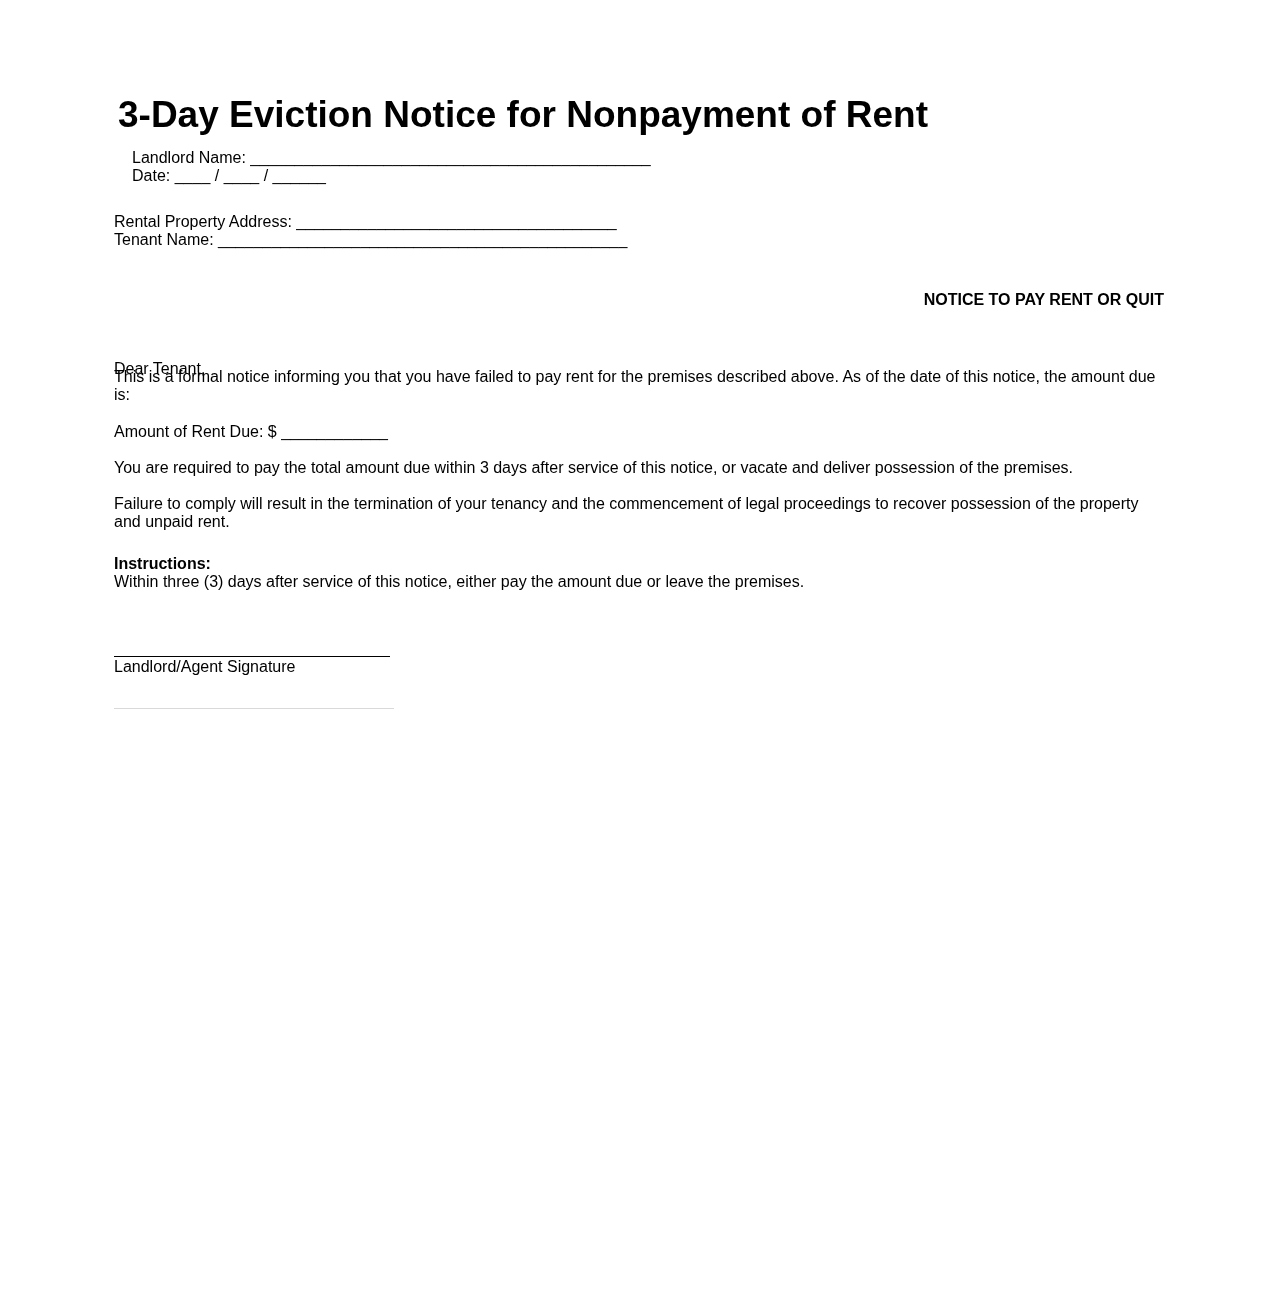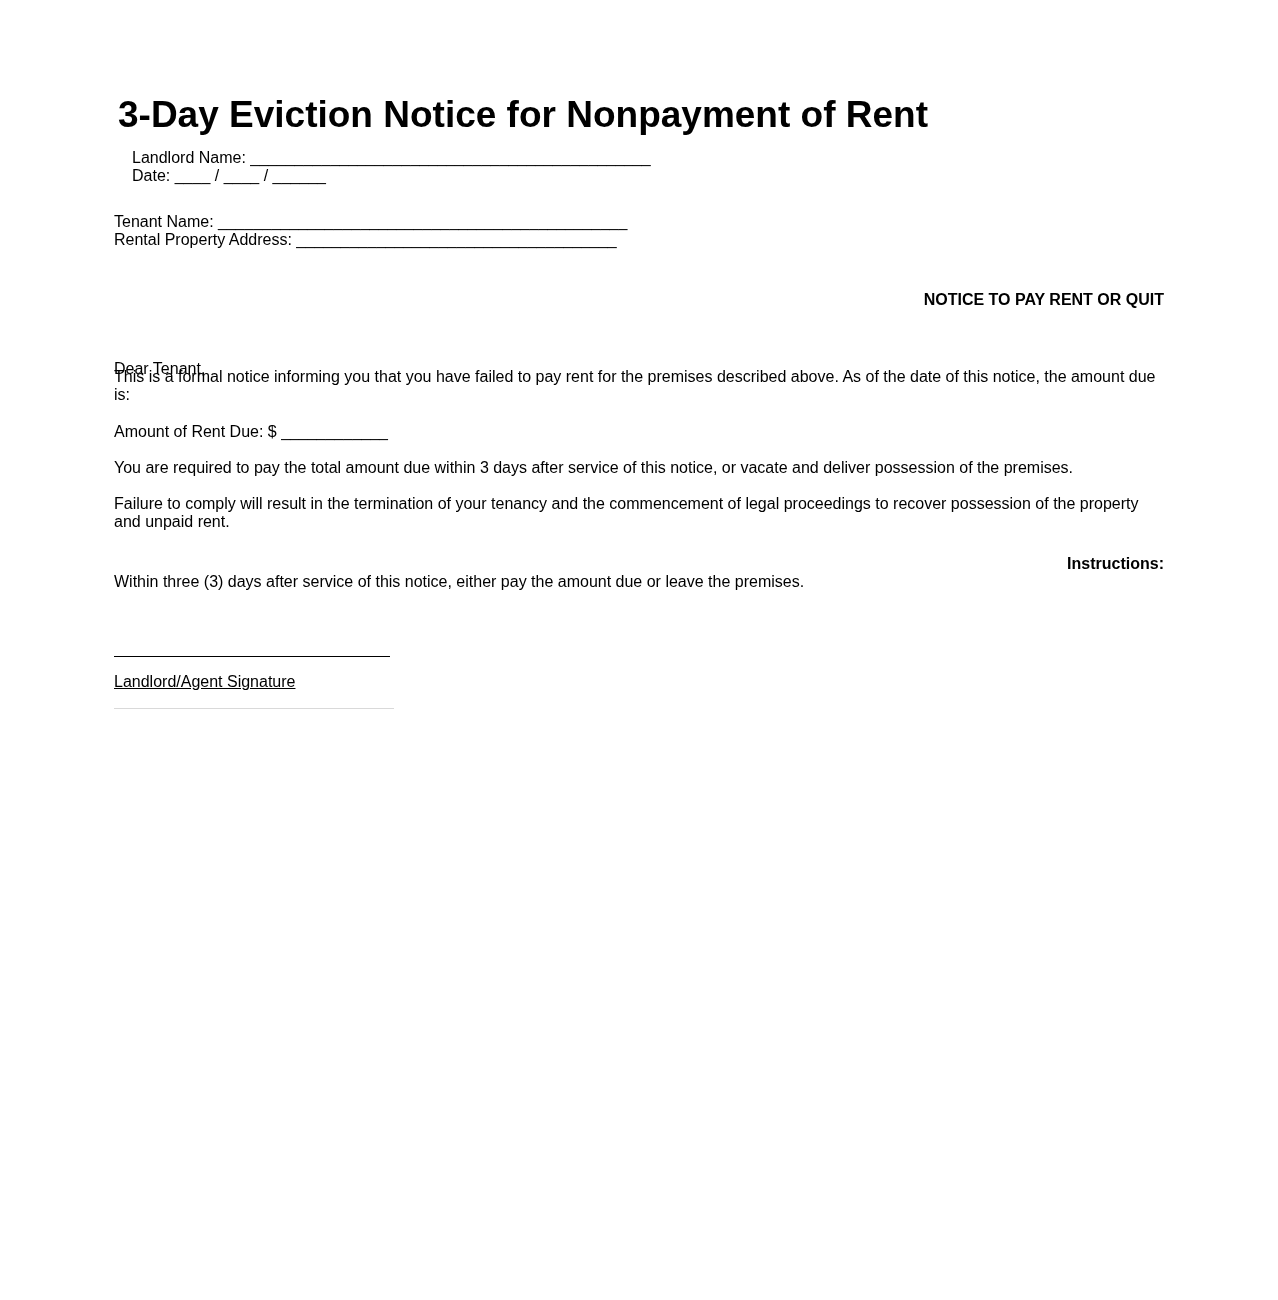--- a/index.html
+++ b/index.html
@@ -73,8 +73,8 @@
   </div>
 
   <div class="block" style="top:213px;">
+    <span class="line"><span>Rental Property Address:</span> <span>____________________________________</span></span>
     <span class="line"><span>Tenant Name:</span> <span>______________________________________________</span></span>
-    <span class="line"><span>Rental Property Address:</span> <span>____________________________________</span></span>
   </div>
 
   <div class="block heading-bold" style="top:291px;text-align:right;">NOTICE TO PAY RENT OR QUIT</div>

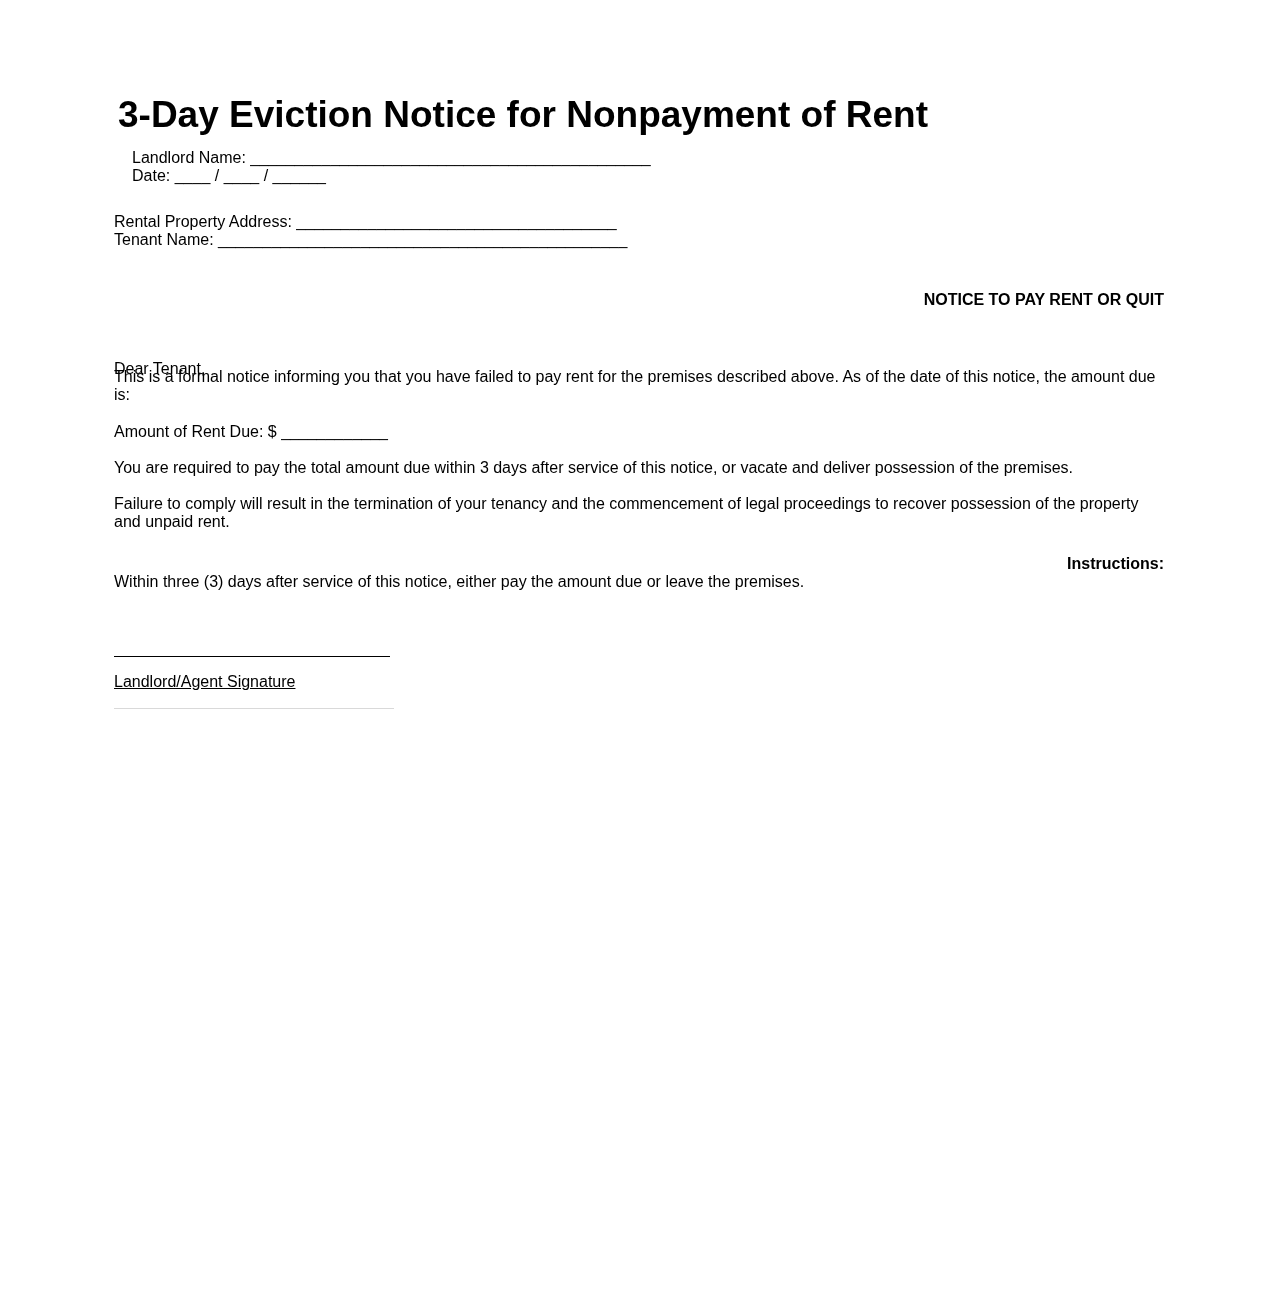--- a/index.html
+++ b/index.html
@@ -58,7 +58,7 @@
       height: 0;
       border-top: 1px solid #d9d9d9;
     }
-    .bold { font-weight: bold; text-align: right; }
+    .bold { font-weight: bold; }
   </style>
 </head>
 <body>

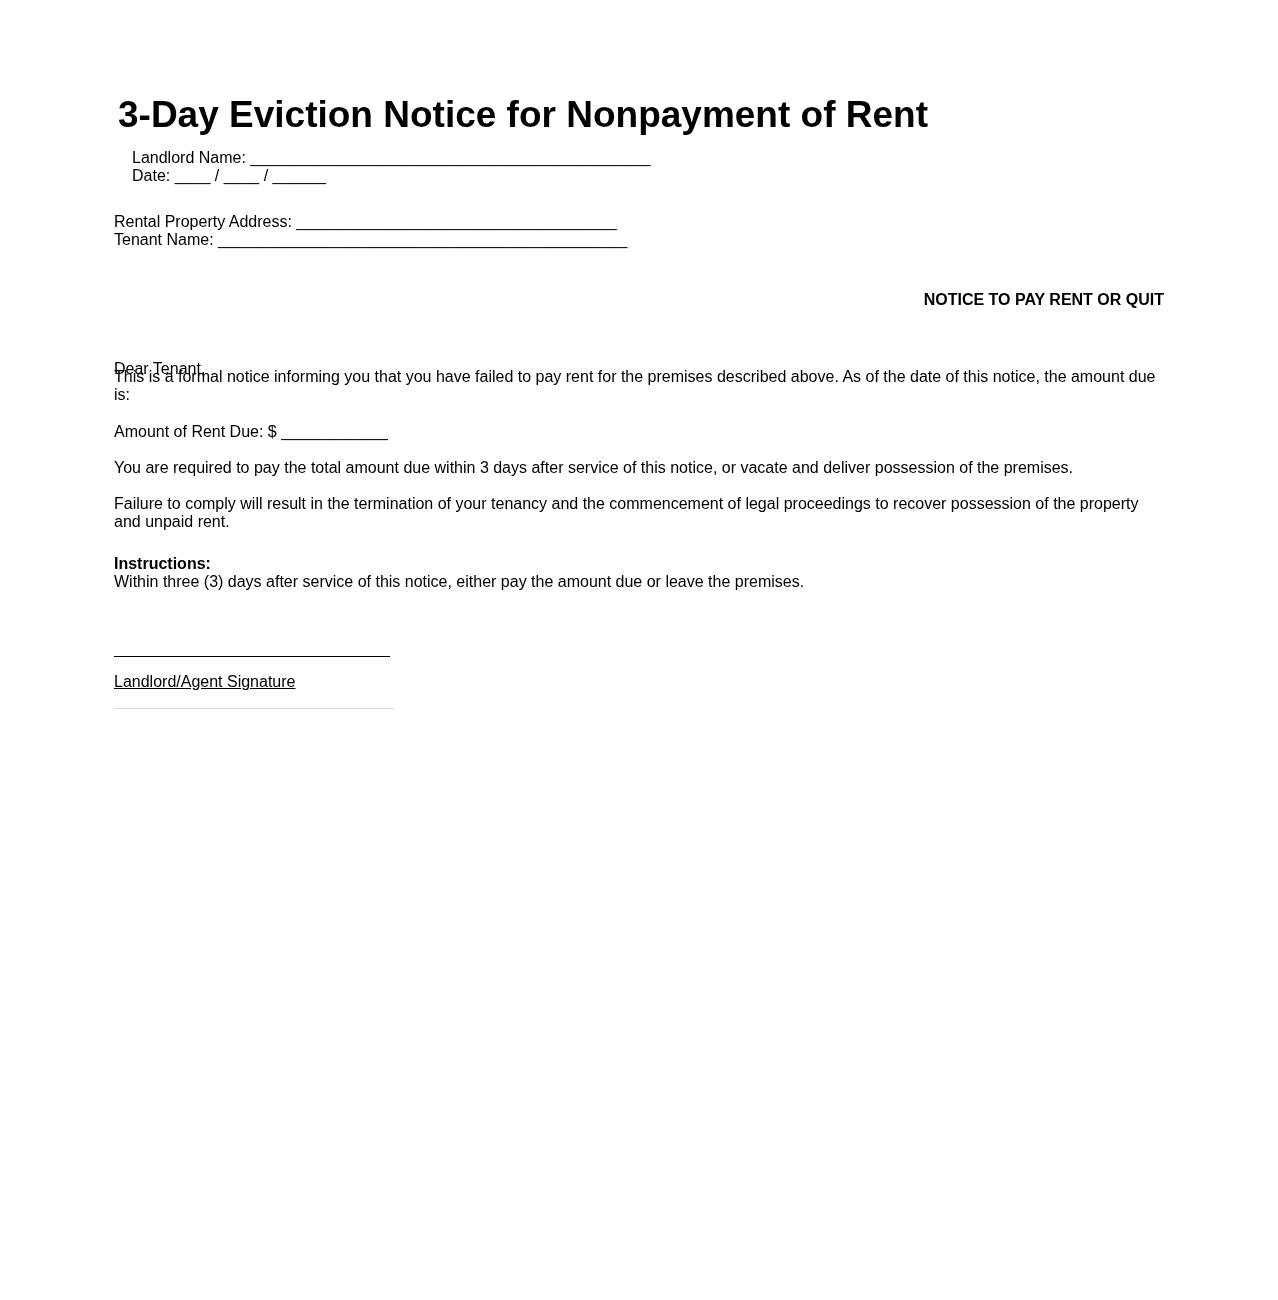--- a/index.html
+++ b/index.html
@@ -96,7 +96,7 @@
 
   <div class="block" style="top:656px;">
     <div class="sig-line"></div>
-    <span class="line" style="margin-top:16px;text-decoration:underline;">Landlord/Agent Signature</span>
+    <span class="line" style="margin-top:1px;">Landlord/Agent Signature</span>
   </div>
 
   <div class="block" style="top:708px;">

